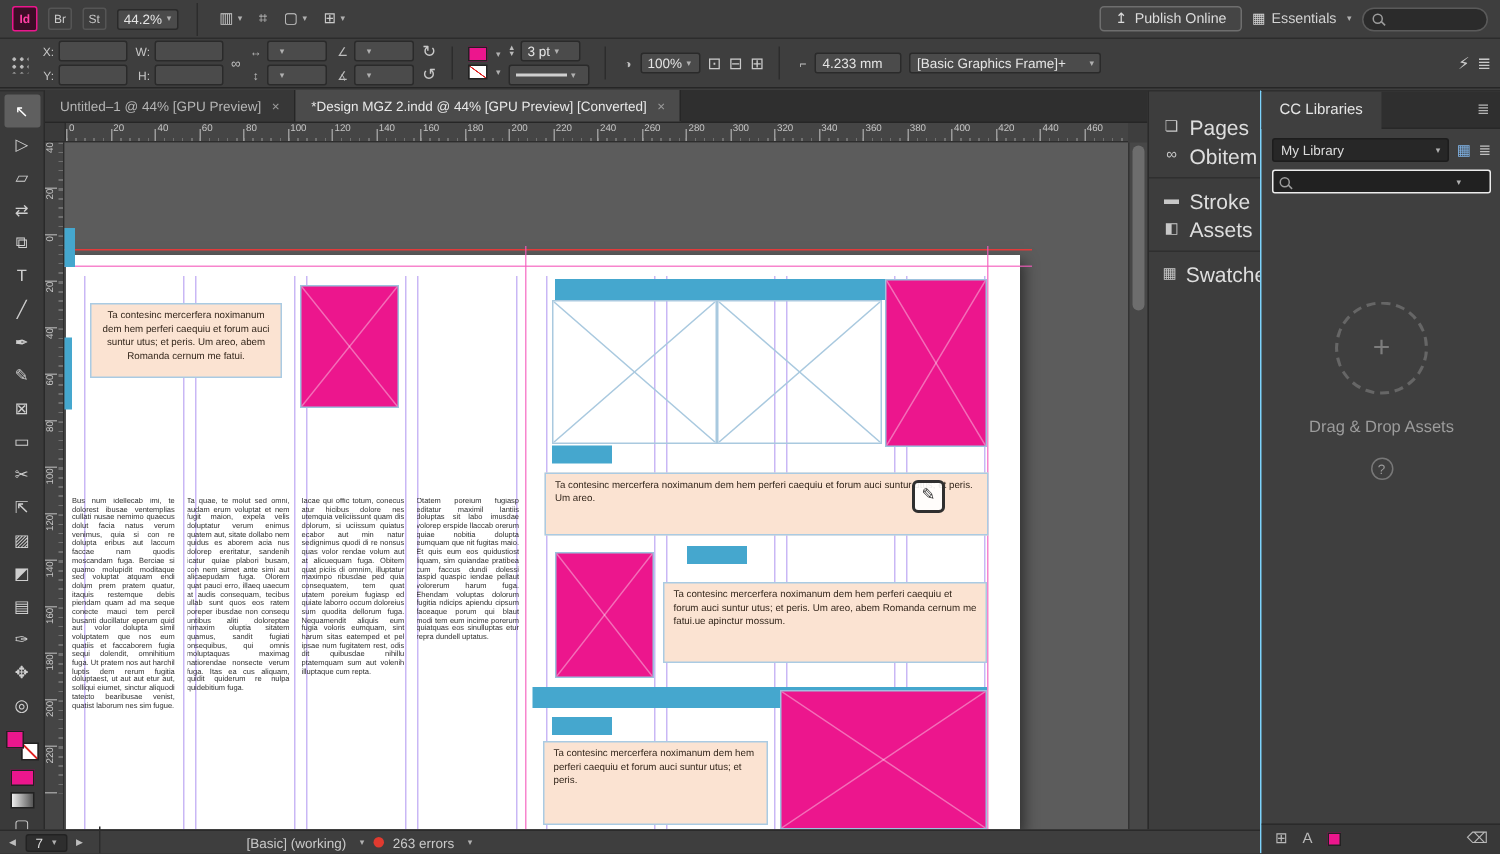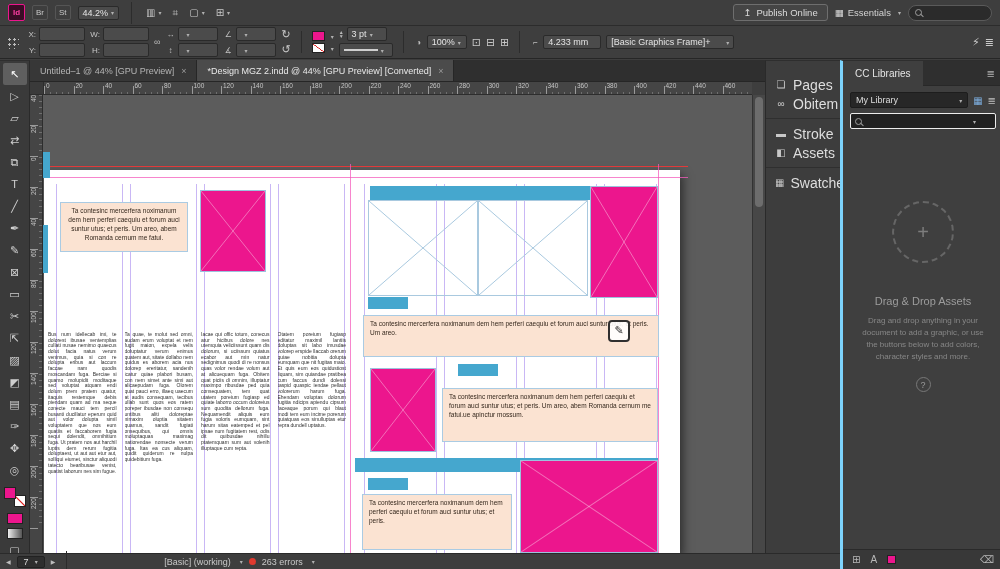--- a/index.html
+++ b/index.html
@@ -110,7 +110,7 @@
   .dockbtn .dlbl{font-size:14px;color:#dedede;}
   .dockdiv{height:1px;background:#2f2f2f;margin:5px 0;flex:none;}
   
-  .cc{left:840px;top:60px;width:160px;height:509px;background:#3f3f3f;border-left:3px solid #7dd3fc;border-top:1px solid #2e2e2e;overflow:hidden;}
+  .cc{left:840px;top:60px;width:160px;height:509px;background:#3f3f3f;border-left:1px solid #7dd3fc;border-top:1px solid #2e2e2e;overflow:hidden;}
   .cchead{position:absolute;left:0;top:0;width:160px;height:25px;background:#2f2f2f;border-bottom:1px solid #282828;display:flex;align-items:center;}
   .cctab{height:25px;display:flex;align-items:center;padding:0 12px;background:#3f3f3f;font-size:10px;color:#e5e5e5;}
   .ccmenu{margin-left:auto;margin-right:8px;color:#b5b5b5;font-size:10px;}

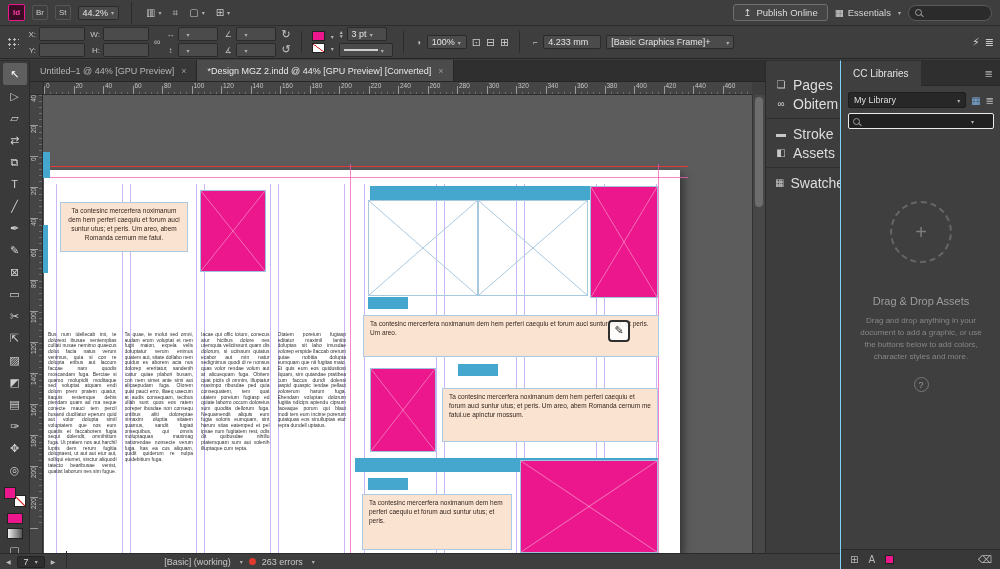--- a/index.html
+++ b/index.html
@@ -125,7 +125,7 @@
   .ccempty{position:absolute;left:0;top:140px;width:160px;display:flex;flex-direction:column;align-items:center;text-align:center;}
   .dcircle{width:62px;height:62px;border:2px dashed #666;border-radius:50%;display:flex;align-items:center;justify-content:center;
            font-size:20px;color:#7d7d7d;}
-  .cctitle{margin-top:32px;font-size:11px;color:#9c9c9c;}
+  .cctitle{margin-top:16px;font-size:11px;color:#9c9c9c;}
   .ccdesc{margin-top:8px;padding:0 13px;font-size:8px;line-height:1.5;color:#878787;}
   .cchelp{margin-top:14px;width:15px;height:15px;border:1px solid #787878;border-radius:50%;display:flex;align-items:center;justify-content:center;
           font-size:9px;color:#9a9a9a;}

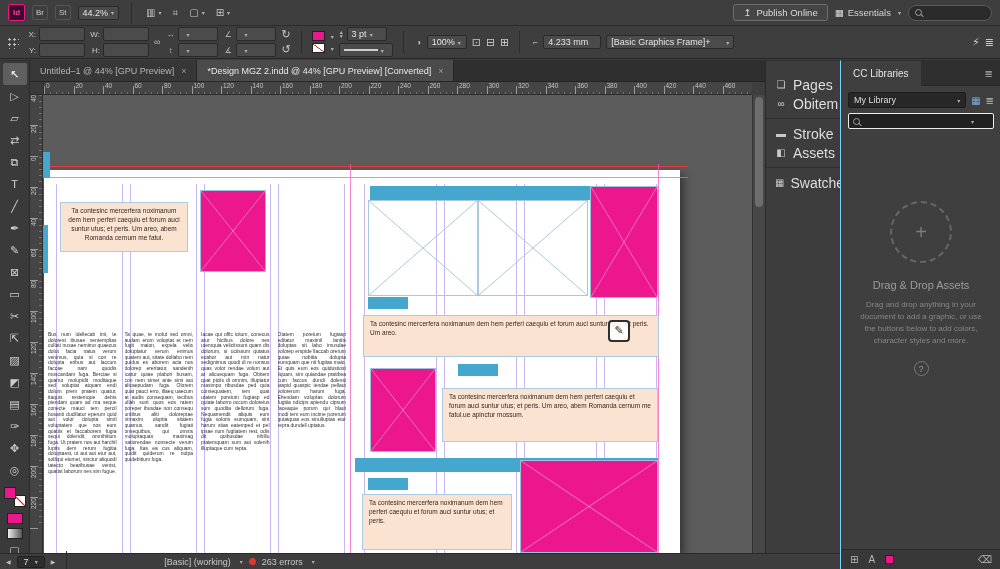--- a/index.html
+++ b/index.html
@@ -534,7 +534,6 @@
         <span>+</span>
       </div>
       <div class="cctitle">Drag &amp; Drop Assets</div>
-      <div class="ccdesc">Drag and drop anything in your document to add a graphic, or use the buttons below to add colors, character styles and more.</div>
       <div class="cchelp">?</div>
     </div>
     <div class="ccfoot">

